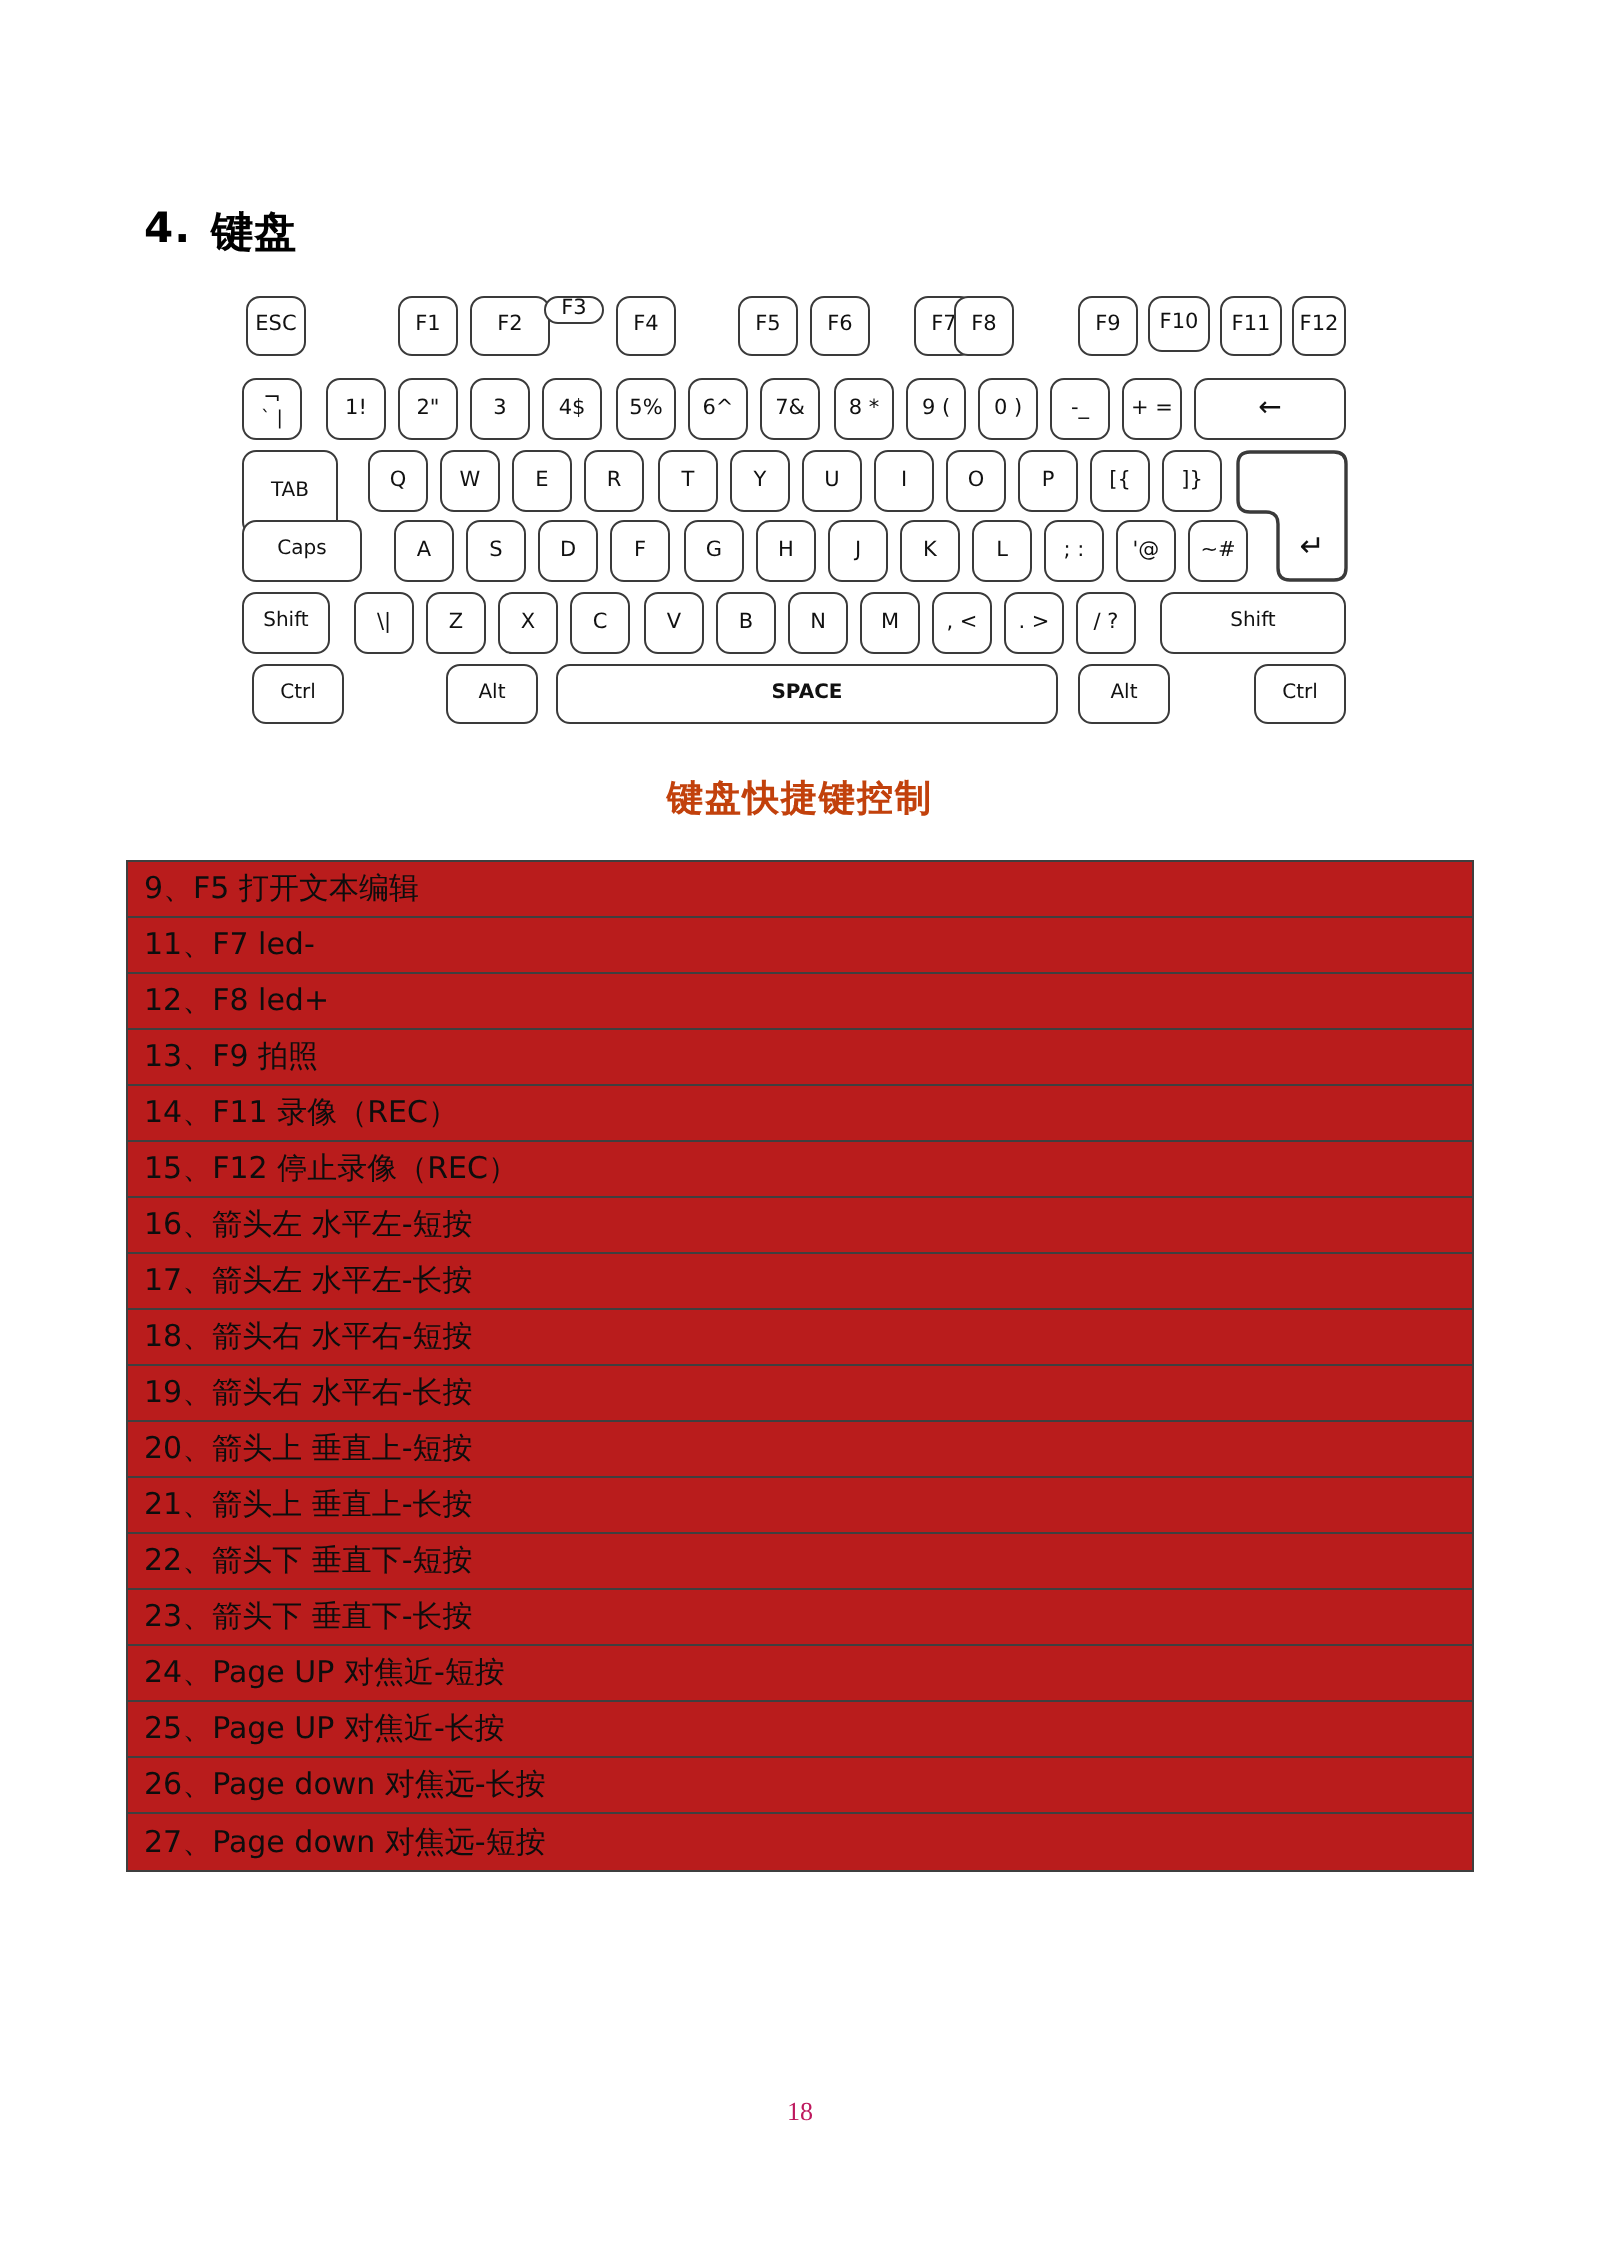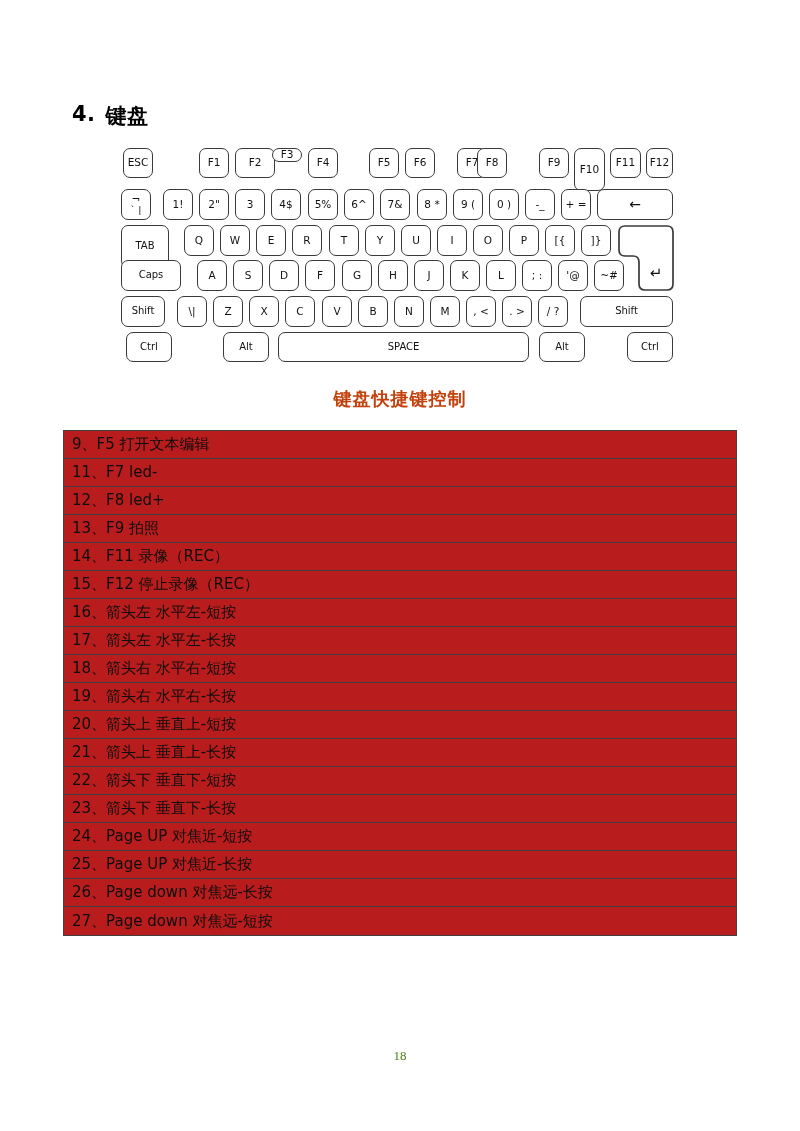--- a/index.html
+++ b/index.html
@@ -67,7 +67,7 @@
       <div class="key" style="left: 339px; top: 3px; width: 30px; height: 30px;">F7</div>
       <div class="key" style="left: 359px; top: 3px; width: 30px; height: 30px;">F8</div>
       <div class="key" style="left: 421px; top: 3px; width: 30px; height: 30px;">F9</div>
-      <div class="key" style="left: 456px; top: 3px; width: 31px; height: 43px;">F10</div>
+      <div class="key" style="left: 456px; top: 3px; width: 31px; height: 28px;">F10</div>
       <div class="key" style="left: 492px; top: 3px; width: 31px; height: 30px;">F11</div>
       <div class="key" style="left: 528px; top: 3px; width: 27px; height: 30px;">F12</div>
       <div class="key" style="left: 3px; top: 44px; width: 30px; height: 31px;"><span>¬</span><span class="sub">` |</span></div>

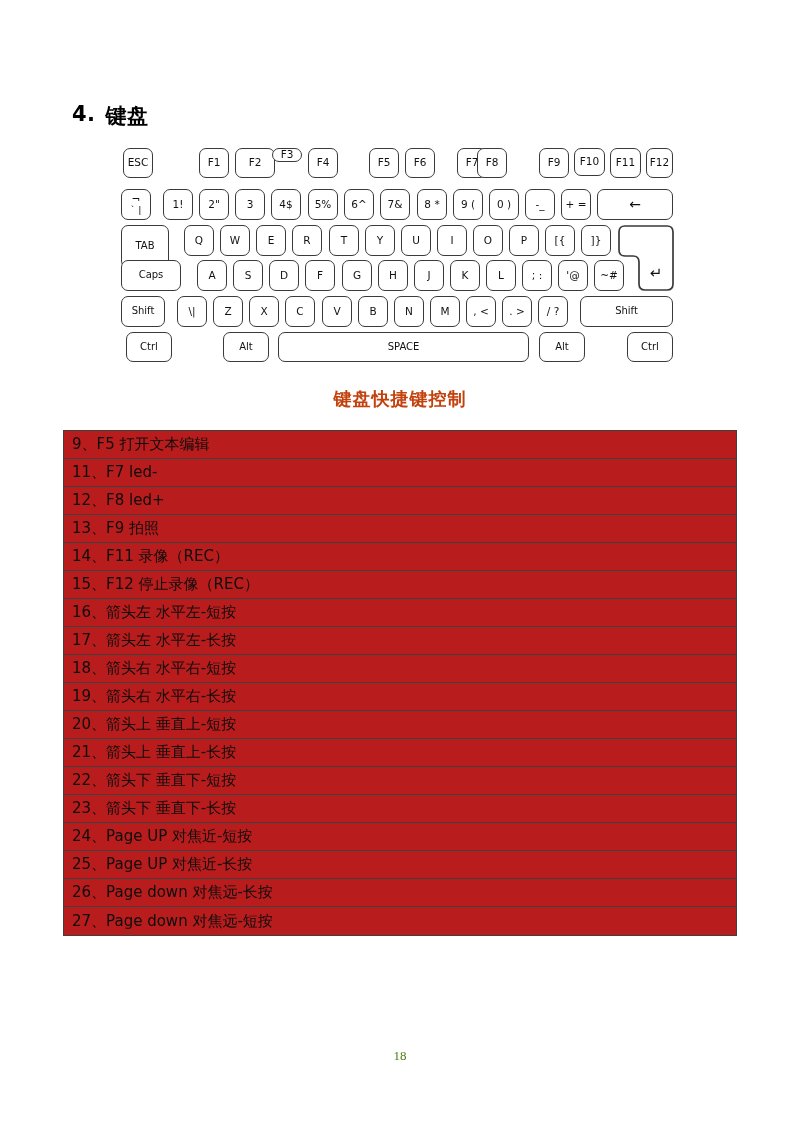--- a/index.html
+++ b/index.html
@@ -131,7 +131,7 @@
       <div class="key key-wide" style="left: 462px; top: 151px; width: 93px; height: 31px;">Shift</div>
       <div class="key key-wide" style="left: 8px; top: 187px; width: 46px; height: 30px;">Ctrl</div>
       <div class="key key-wide" style="left: 105px; top: 187px; width: 46px; height: 30px;">Alt</div>
-      <div class="key key-wide" style="left: 160px; top: 187px; width: 251px; height: 30px;">SPACE</div>
+      <div class="key key-wide" style="left: 160px; top: 187px; width: 251px; height: 30px; font-weight: bold;">SPACE</div>
       <div class="key key-wide" style="left: 421px; top: 187px; width: 46px; height: 30px;">Alt</div>
       <div class="key key-wide" style="left: 509px; top: 187px; width: 46px; height: 30px;">Ctrl</div>
     </div>

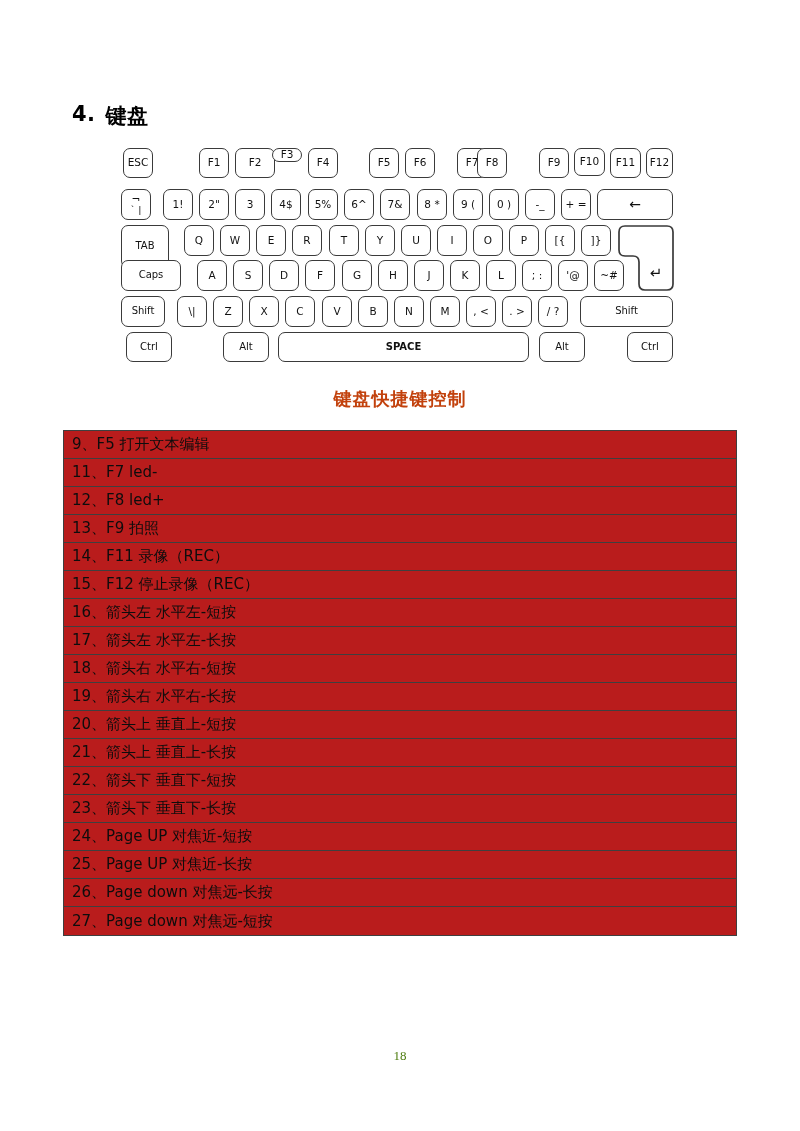--- a/index.html
+++ b/index.html
@@ -43,7 +43,7 @@
   .trow:last-child{border-bottom:none;}
   .page-number{
     position:absolute;left:0;top:1048px;width:800px;text-align:center;
-    font-family:"Liberation Serif","DejaVu Serif",serif;font-size:13px;color:#4d7c0f;
+    font-family:"Liberation Serif","DejaVu Serif",serif;font-size:13px;color:#be185d;
   }
 </style>
 </head>

